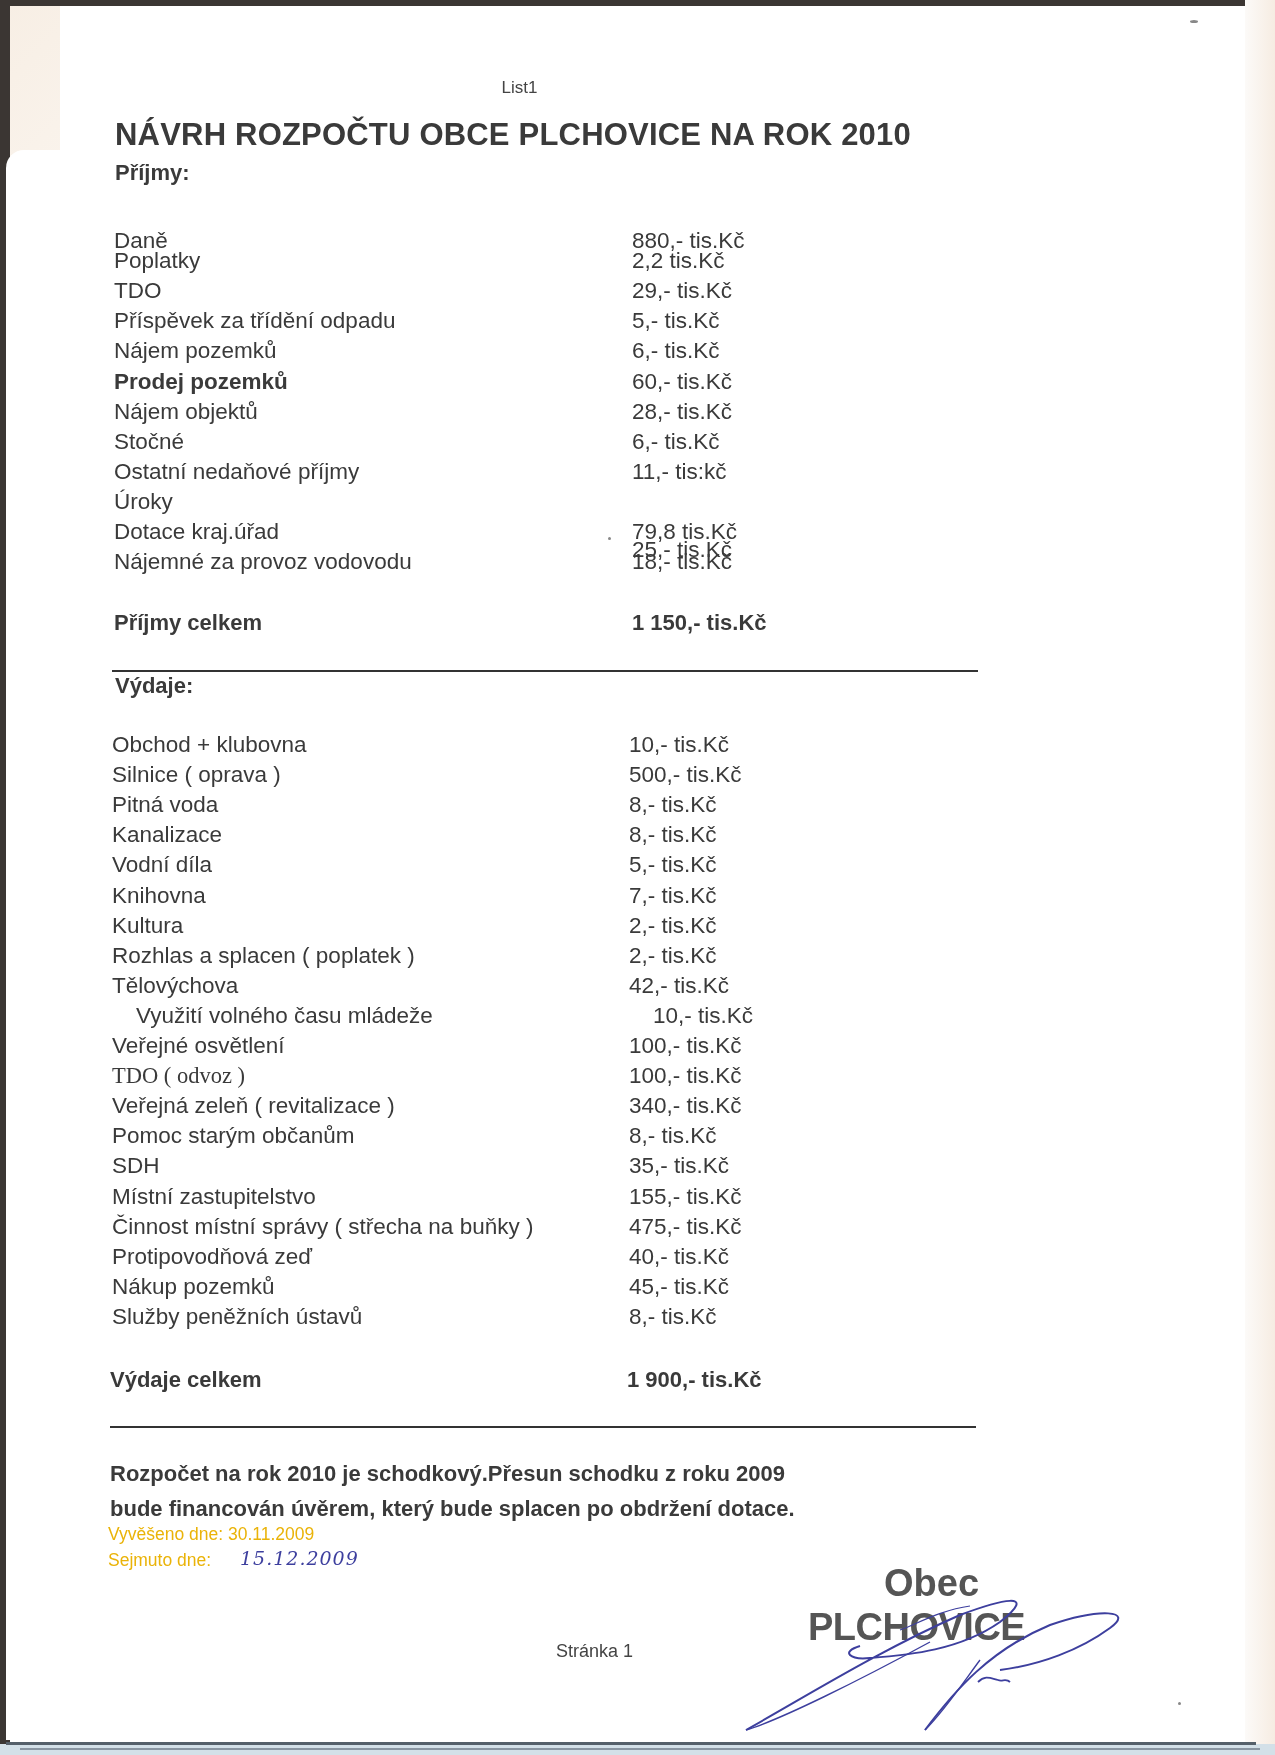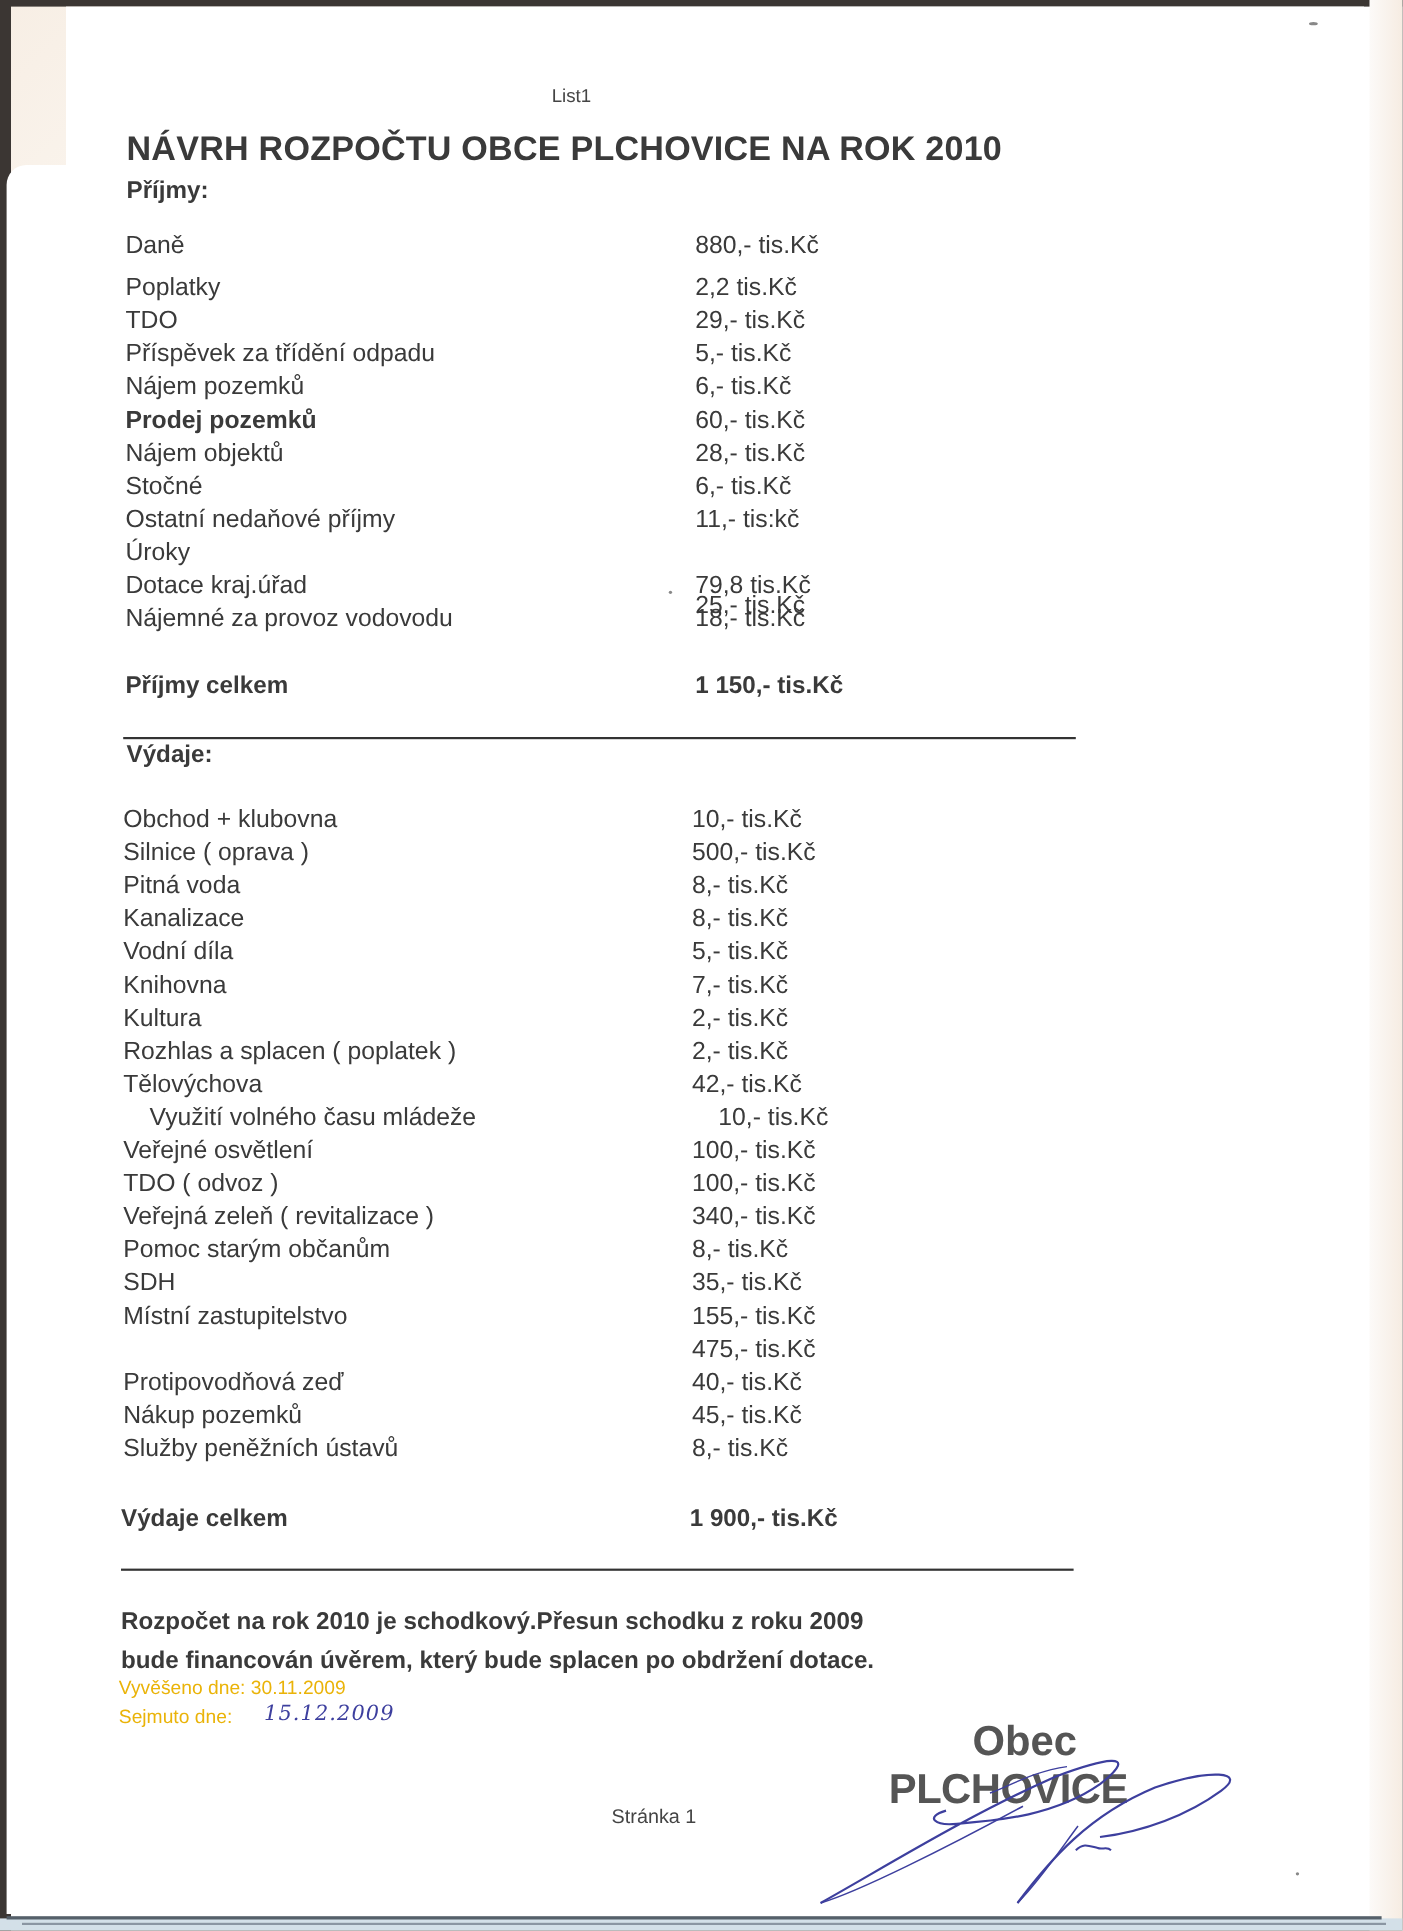--- a/index.html
+++ b/index.html
@@ -71,7 +71,7 @@
 
 <div class="section-heading" style="top:160px">Příjmy:</div>
 <div id="income-rows">
-    <div class="row" style="top: 210px;">
+    <div class="row" style="top: 228px;">
       <span class="lbl" style="left: 114px;">Daně</span>
       <span class="val" style="left: 632px;">880,- tis.Kč</span>
     </div>

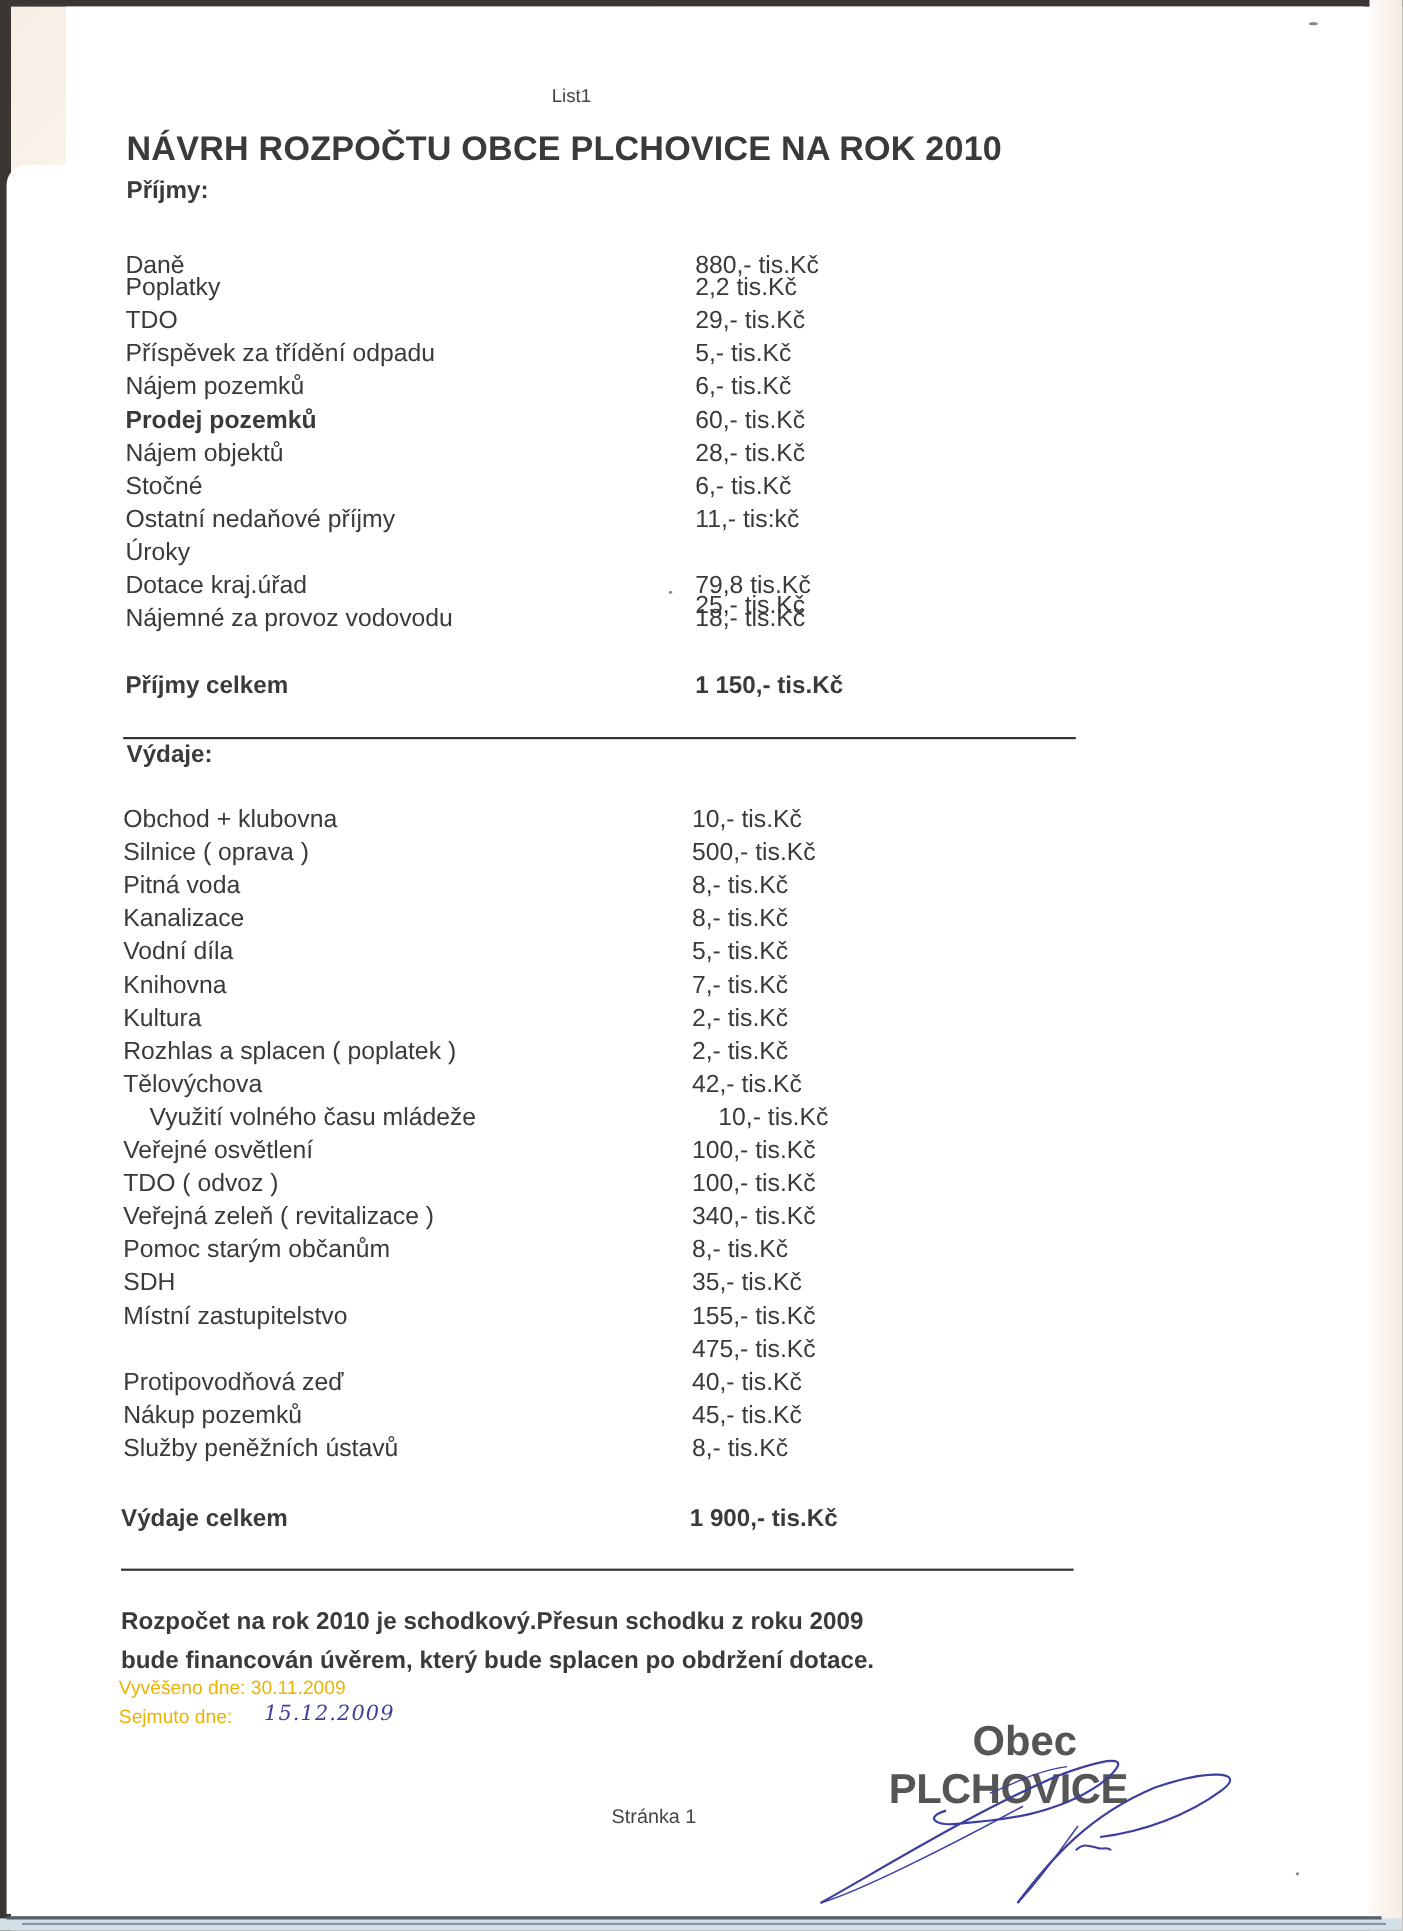--- a/index.html
+++ b/index.html
@@ -175,7 +175,7 @@
       <span class="val" style="left: 629px;">100,- tis.Kč</span>
     </div>
     <div class="row" style="top: 1063.1px;">
-      <span class="lbl" style="left: 112px;">TDO ( odvoz )</span>
+      <span class="lbl" style="left: 112px; font-family: Liberation Serif, serif;">TDO ( odvoz )</span>
       <span class="val" style="left: 629px;">100,- tis.Kč</span>
     </div>
     <div class="row" style="top: 1093.2px;">

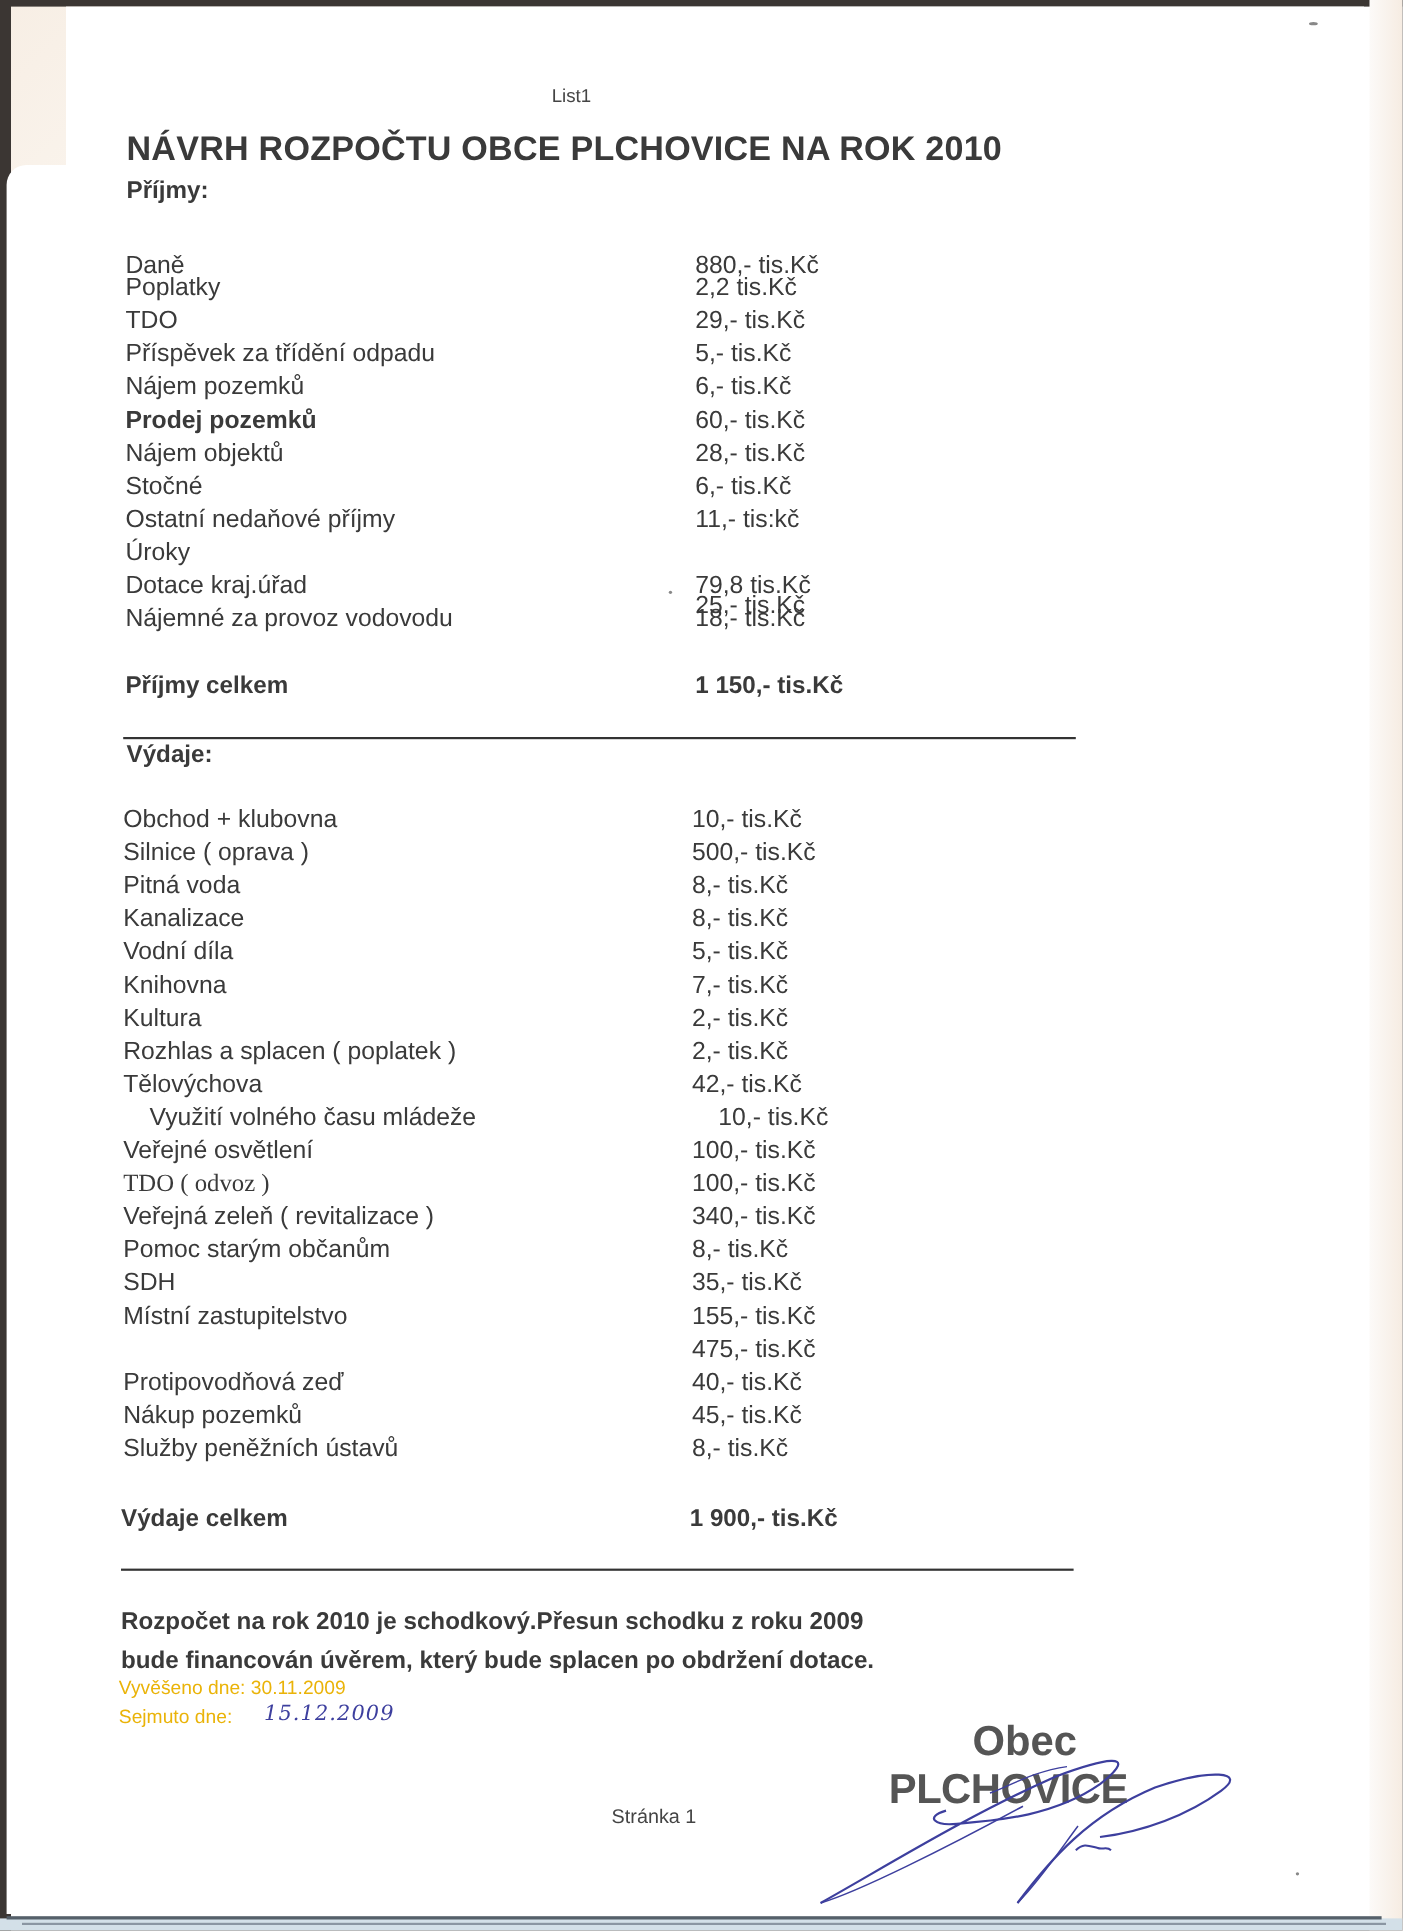--- a/index.html
+++ b/index.html
@@ -195,6 +195,7 @@
       <span class="val" style="left: 629px;">155,- tis.Kč</span>
     </div>
     <div class="row" style="top: 1213.6px;">
+      <span class="lbl" style="left: 112px;">Činnost místní správy ( střecha na buňky )</span>
       <span class="val" style="left: 629px;">475,- tis.Kč</span>
     </div>
     <div class="row" style="top: 1243.7px;">

